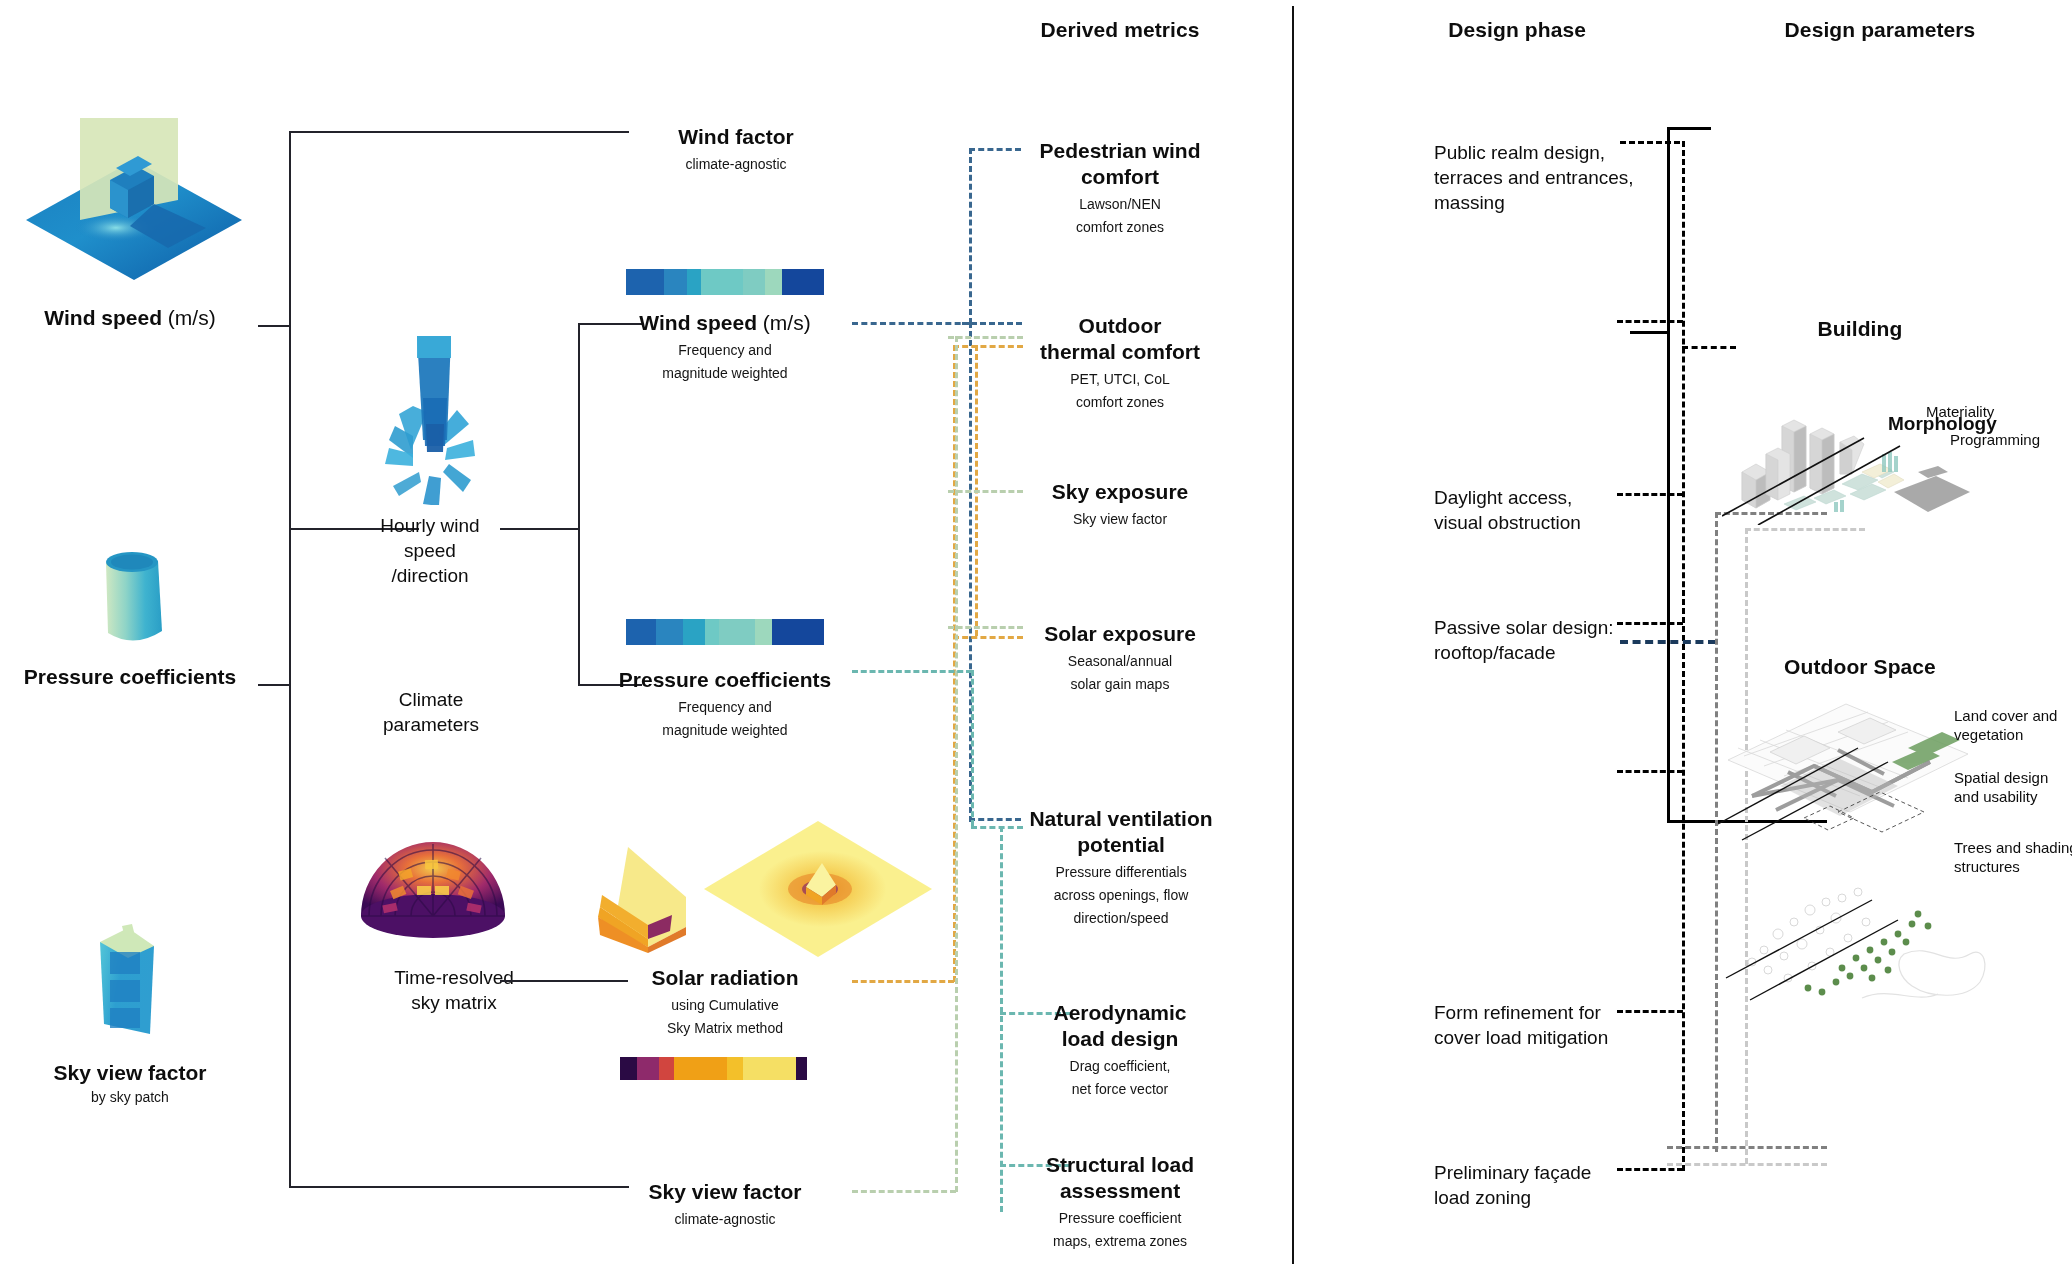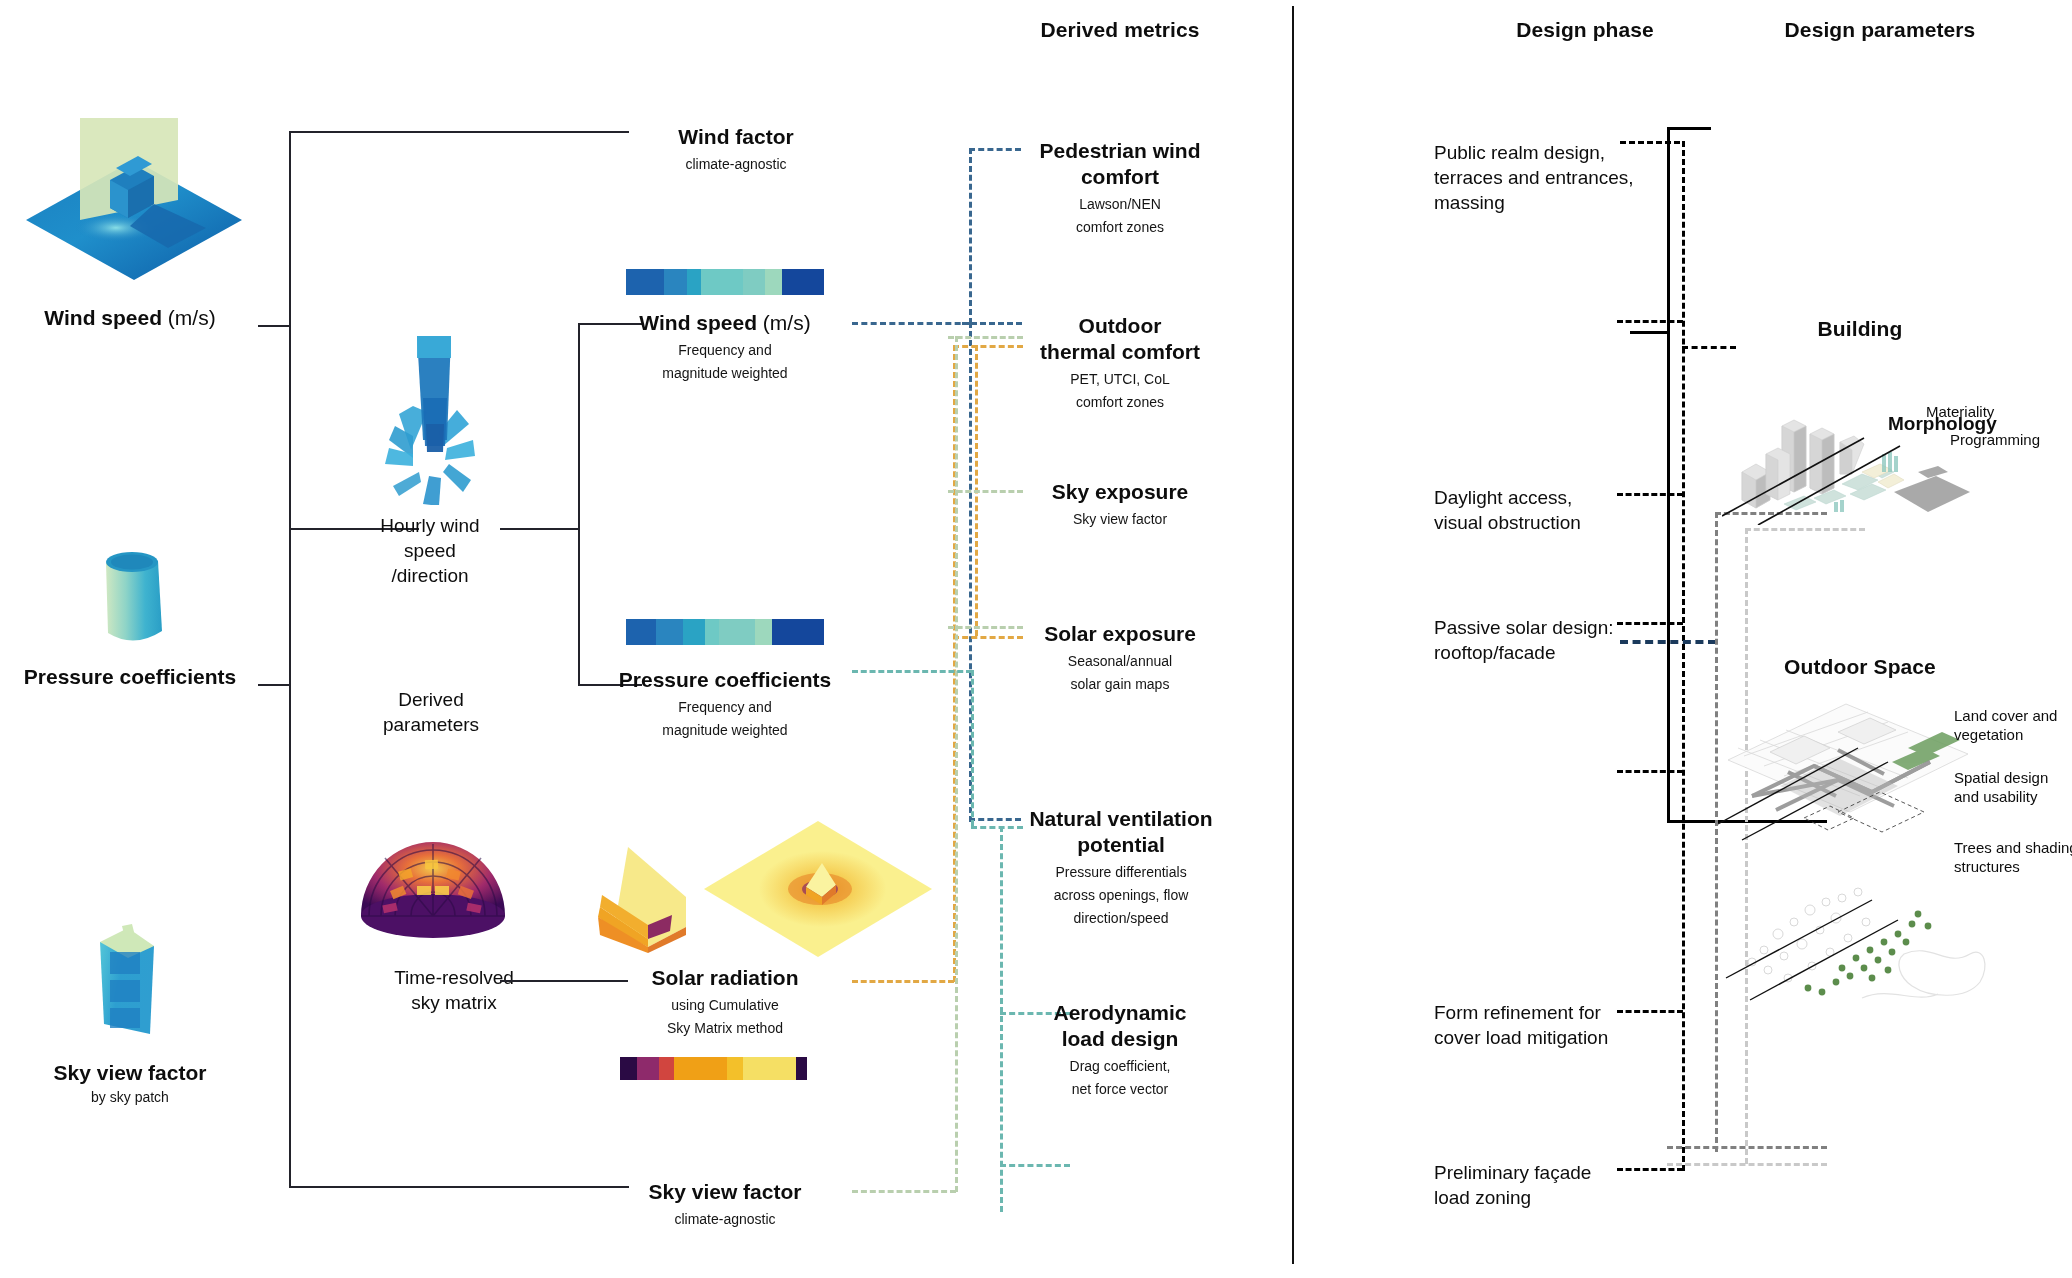--- a/index.html
+++ b/index.html
@@ -90,7 +90,7 @@
 <div id="stage">
 
   <div class="abs ttl" style="left:1000px;top:18px;width:240px;">Derived metrics</div>
-  <div class="abs ttl" style="left:1460px;top:18px;width:250px;text-align:center;">Design phase</div>
+  <div class="abs ttl" style="left:1336px;top:18px;width:250px;text-align:right;">Design phase</div>
   <div class="abs ttl" style="left:1730px;top:18px;width:300px;">Design parameters</div>
 
   <div class="abs divider" style="left:1292px;top:6px;height:1258px;"></div>

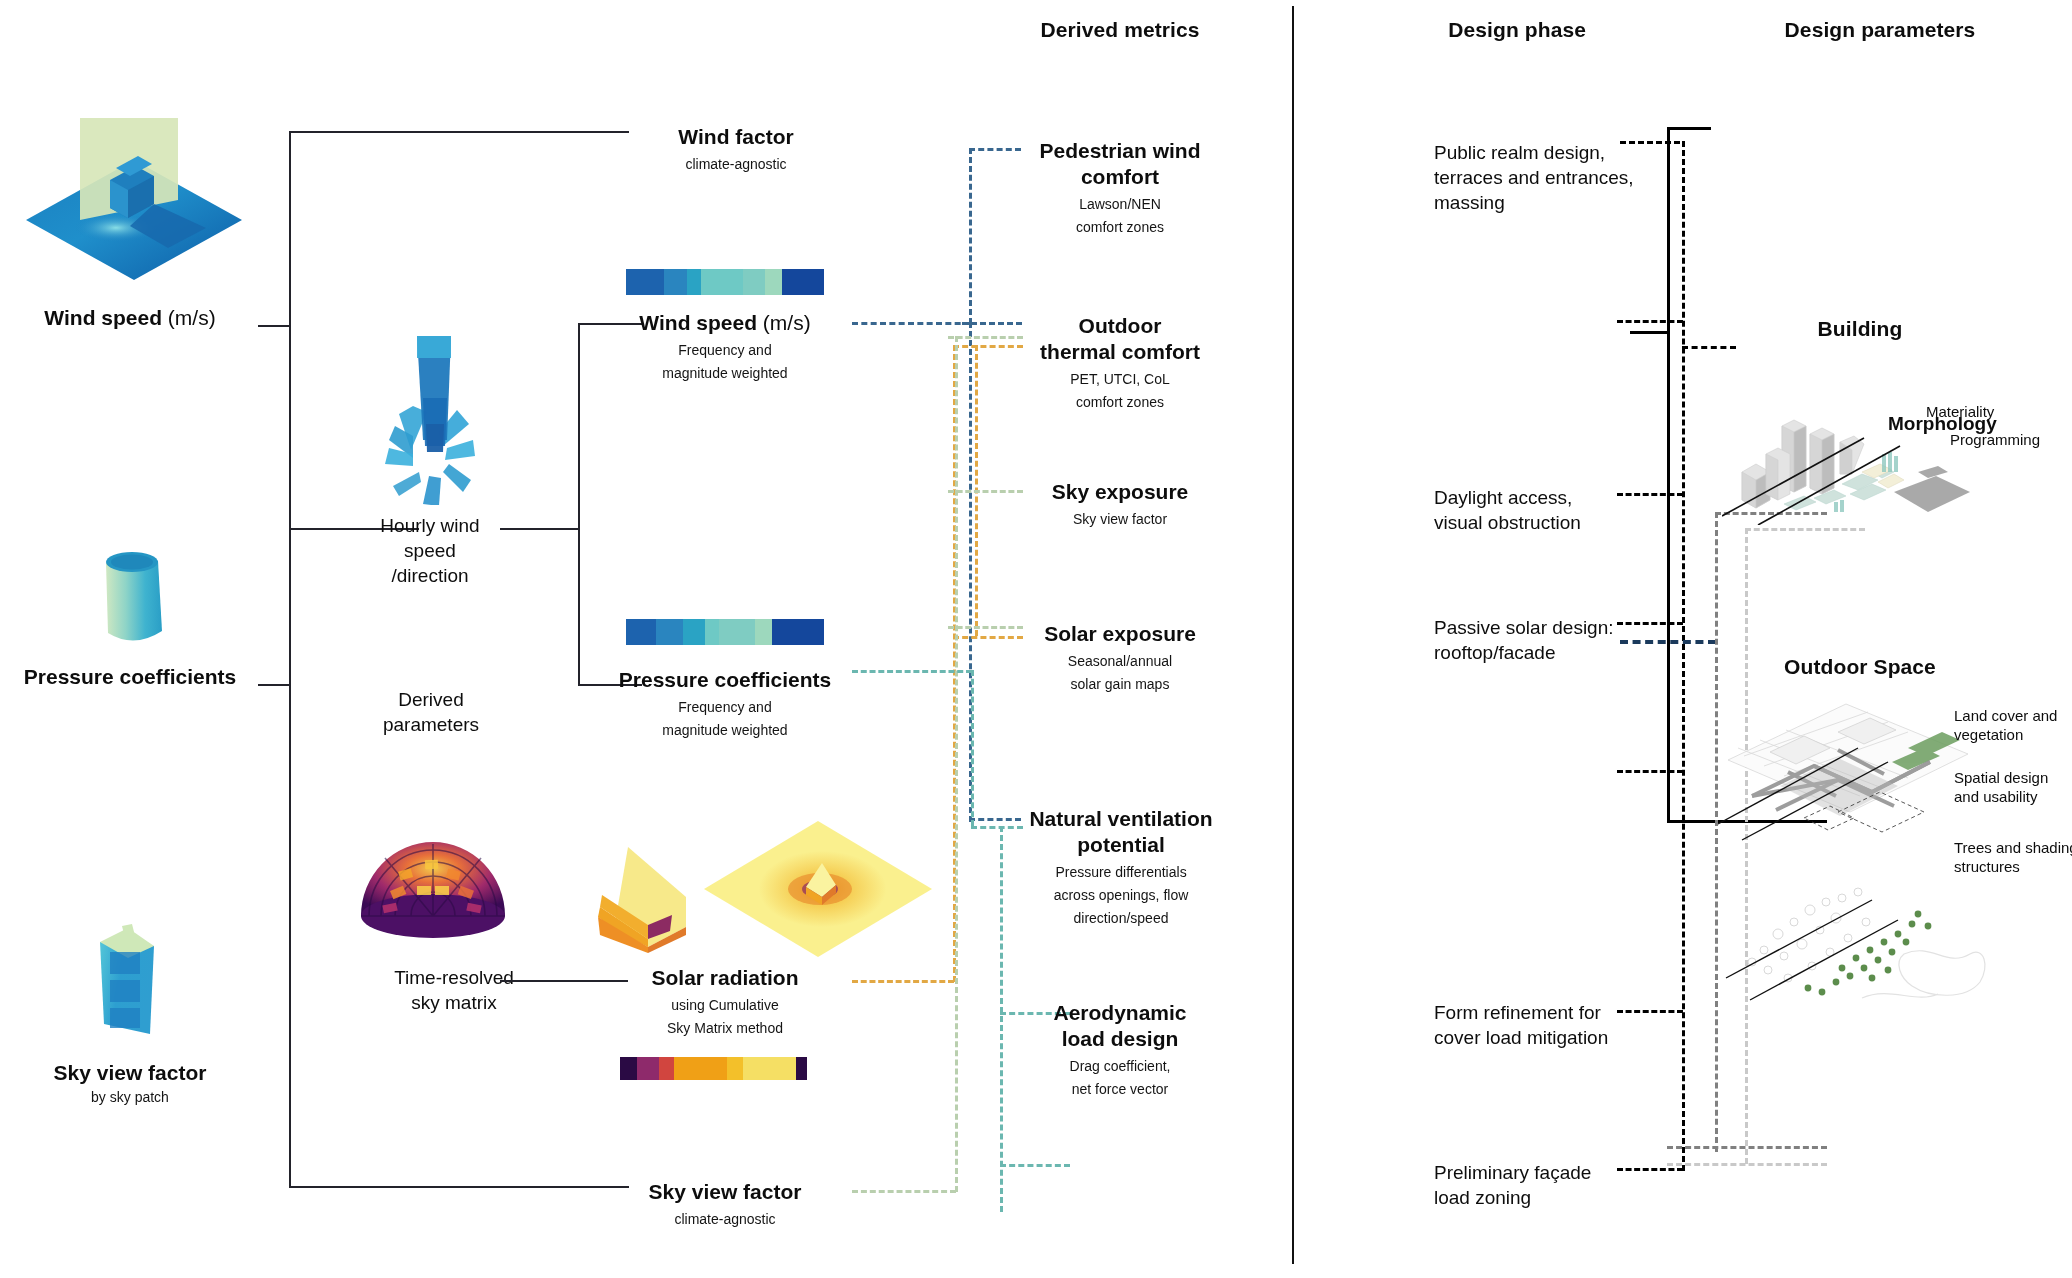--- a/index.html
+++ b/index.html
@@ -178,7 +178,7 @@
     <div class="plainLabelC">/direction</div>
   </div>
   <div class="abs" style="left:368px;top:687px;width:126px;">
-    <div class="plainLabelC">Derived</div>
+    <div class="plainLabelC">Climate</div>
     <div class="plainLabelC">parameters</div>
   </div>
   <div class="abs" style="left:368px;top:965px;width:132px;margin-left:20px;">

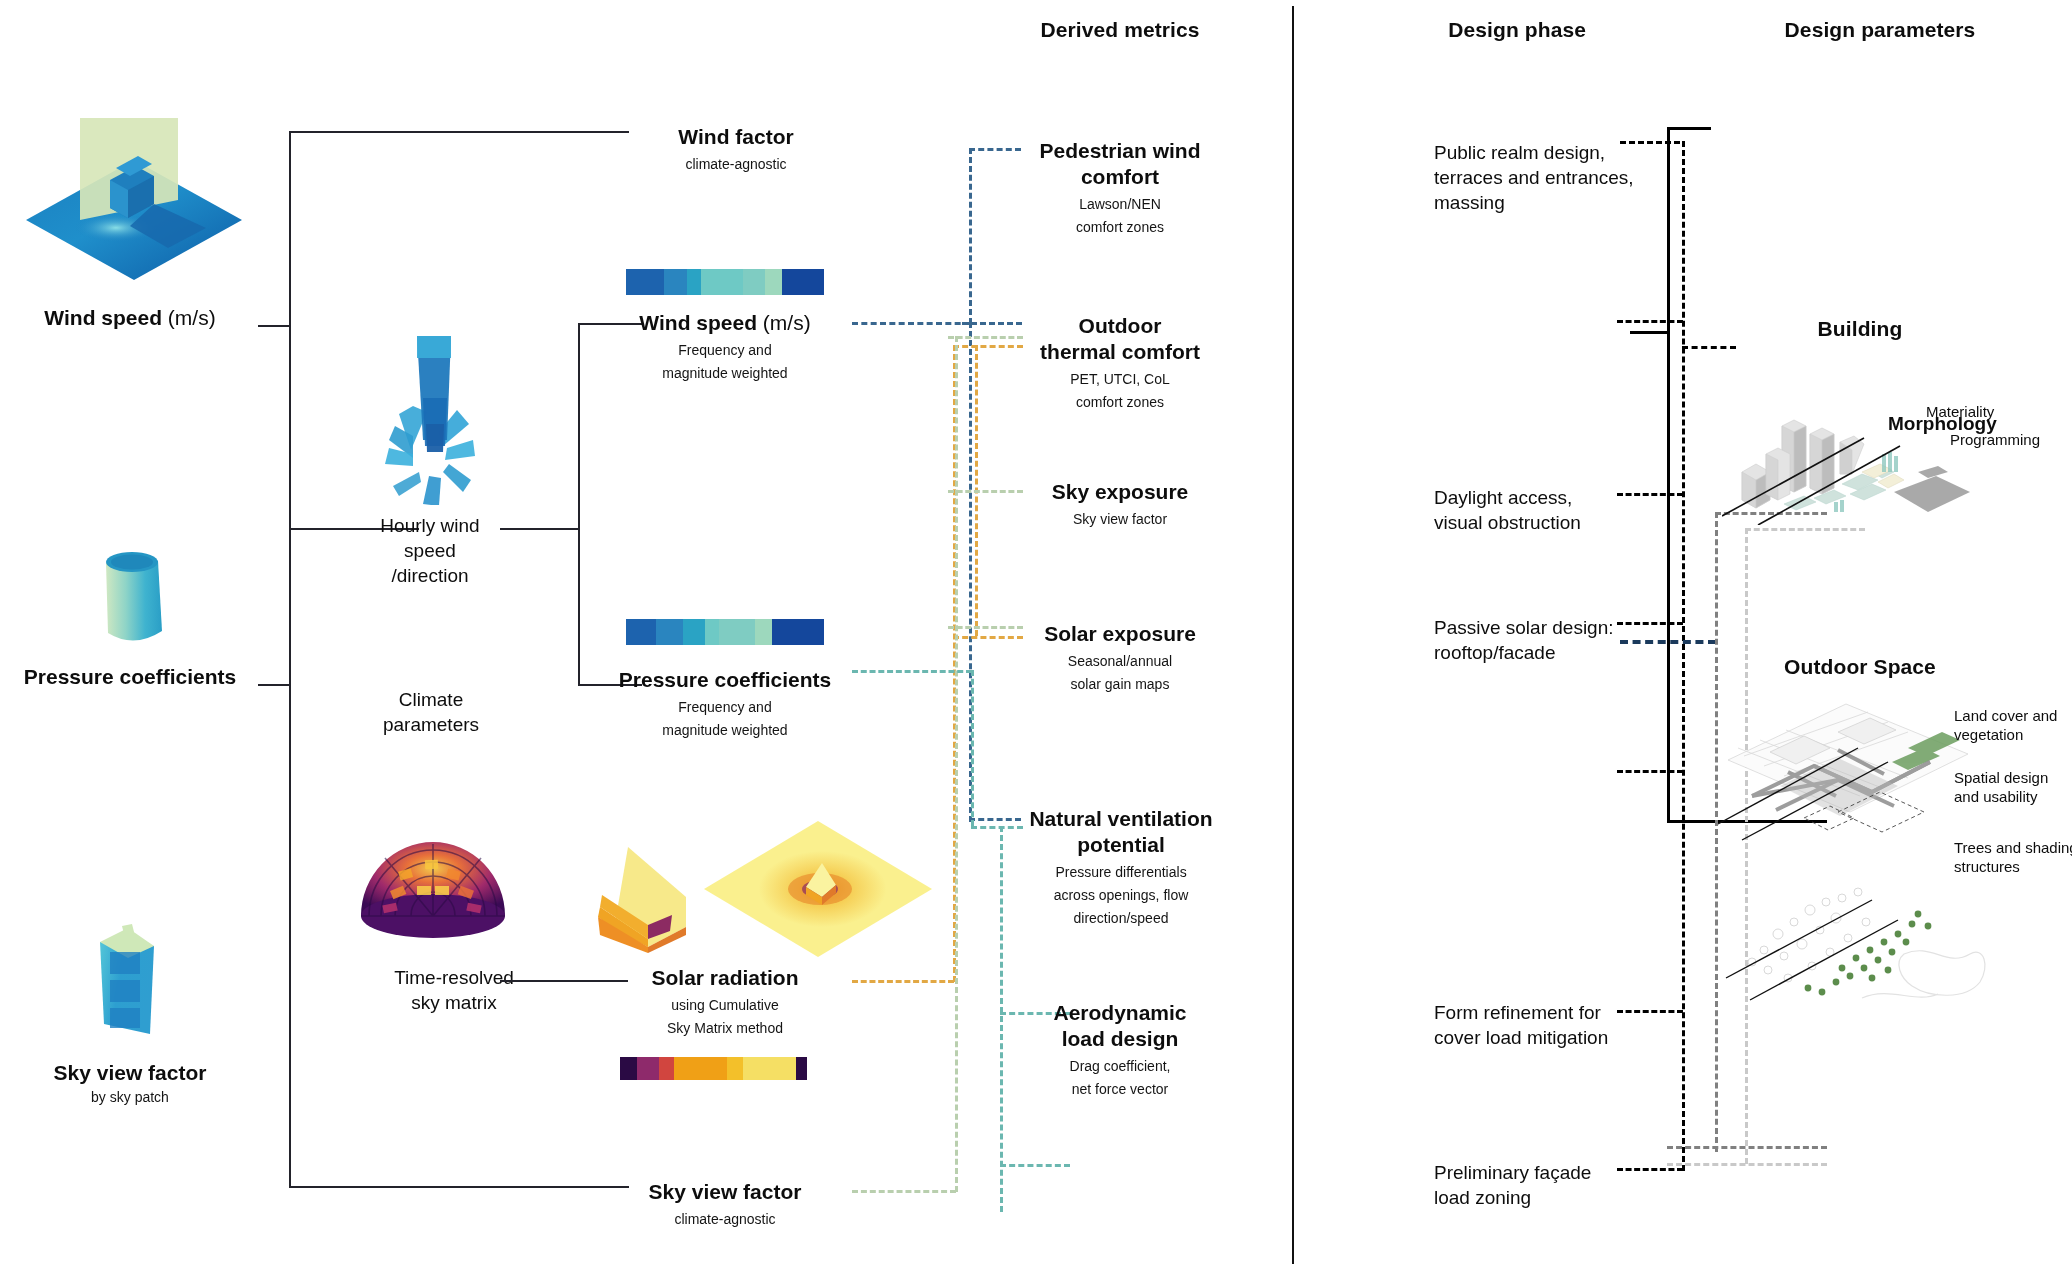--- a/index.html
+++ b/index.html
@@ -395,6 +395,12 @@
     <div class="nodeSub">net force vector</div>
   </div>
 
+  <div class="abs" style="left:1000px;top:1152px;width:240px;">
+    <div class="nodeTitle">Structural load</div>
+    <div class="nodeTitle">assessment</div>
+    <div class="nodeSub" style="margin-top:3px;">Pressure coefficient</div>
+    <div class="nodeSub">maps, extrema zones</div>
+  </div>
 
   <div class="abs" style="left:1434px;top:140px;width:240px;">
     <div class="plainLabel">Public realm design,</div>

